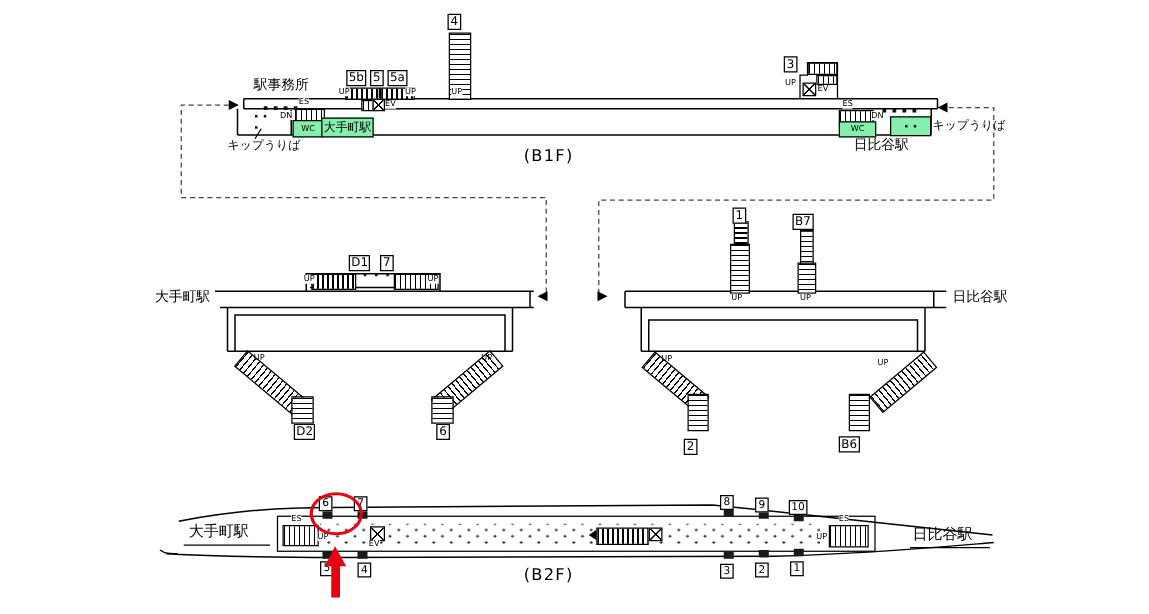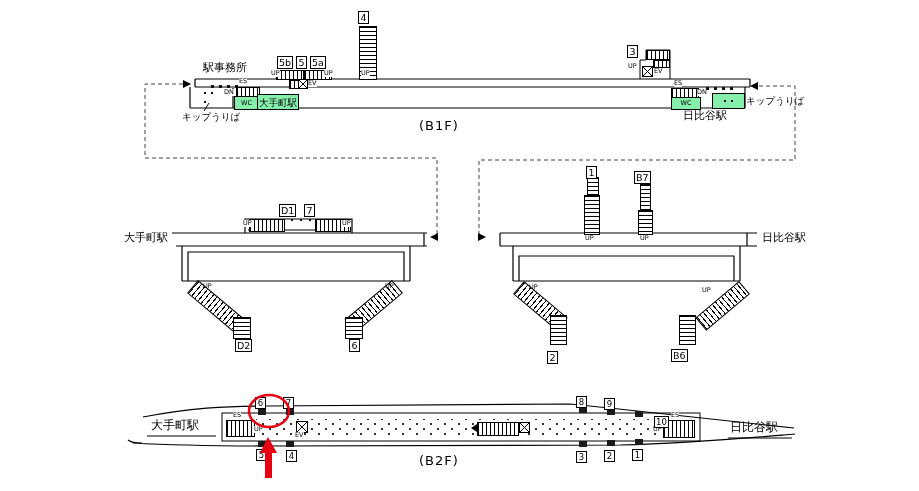--- a/index.html
+++ b/index.html
@@ -209,7 +209,7 @@
   <div class="nbox" style="left:283px;top:397px;">7</div>
   <div class="nbox" style="left:576px;top:396px;">8</div>
   <div class="nbox" style="left:604px;top:398px;">9</div>
-  <div class="nbox" style="left:654px;top:400px;margin-top:16px;">10</div>
+  <div class="nbox" style="left:631px;top:400px;">10</div>
 
   <div class="marker" style="left:258px;top:441px;"></div>
   <div class="marker" style="left:286px;top:441px;"></div>

